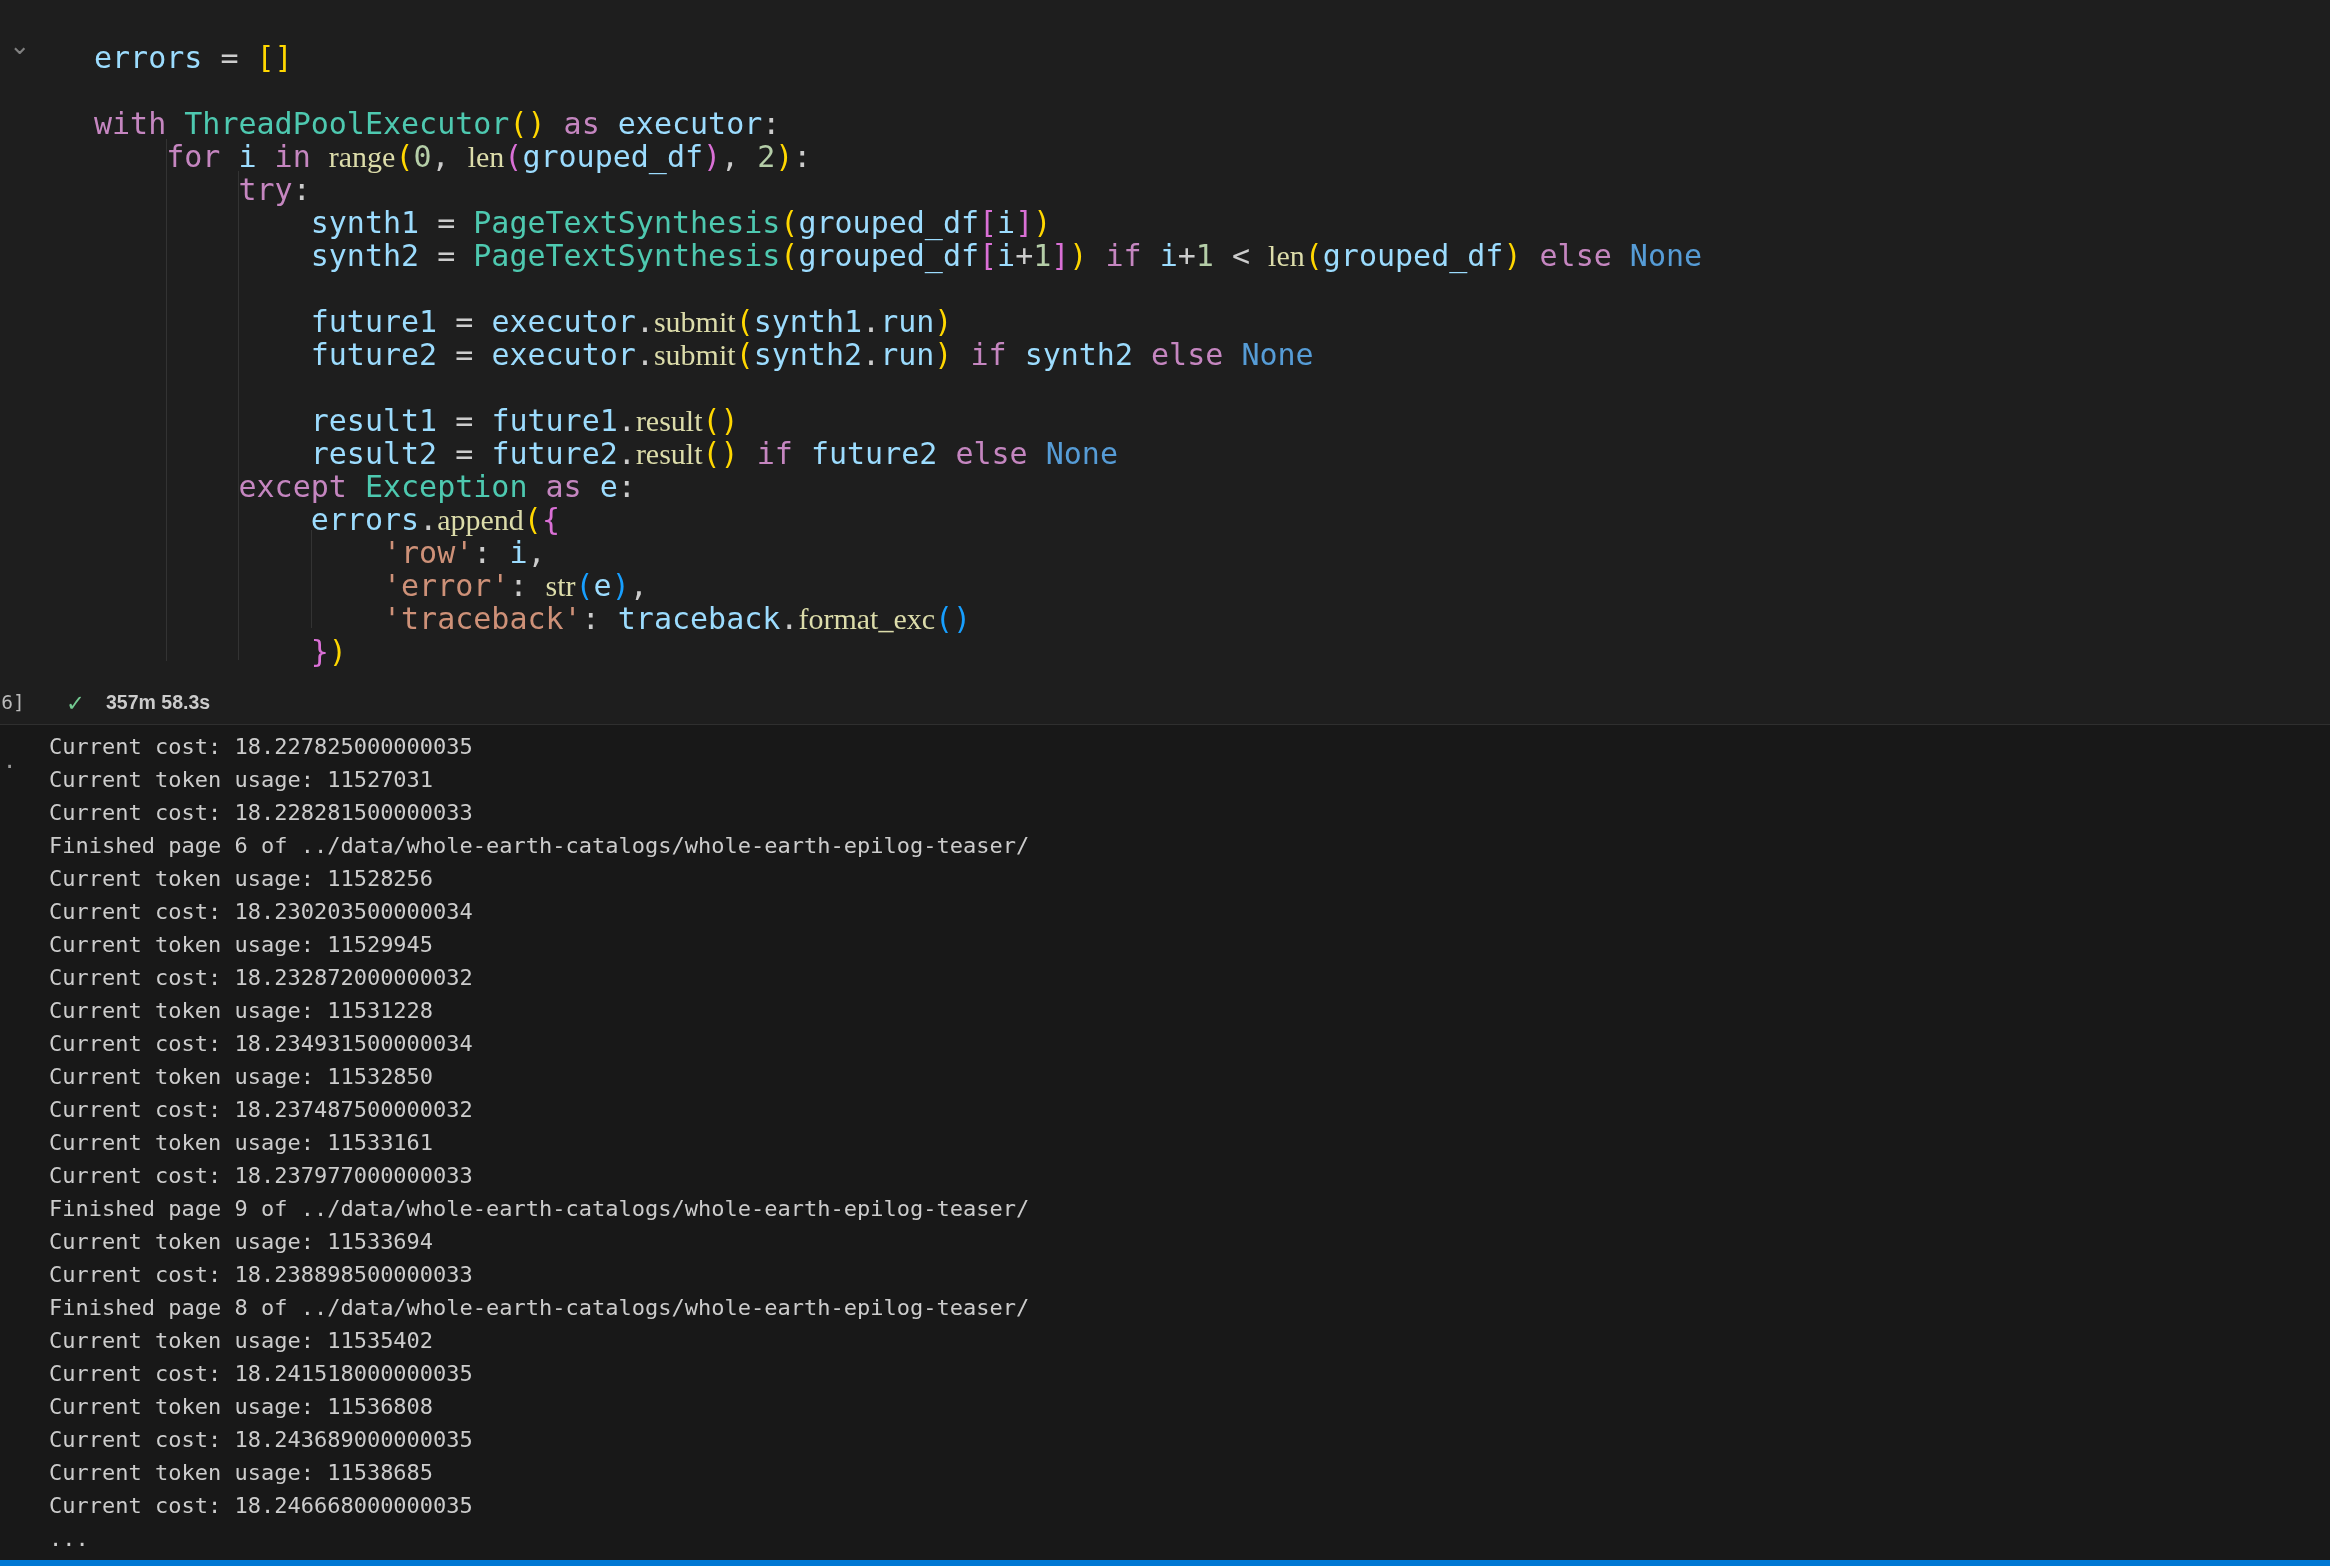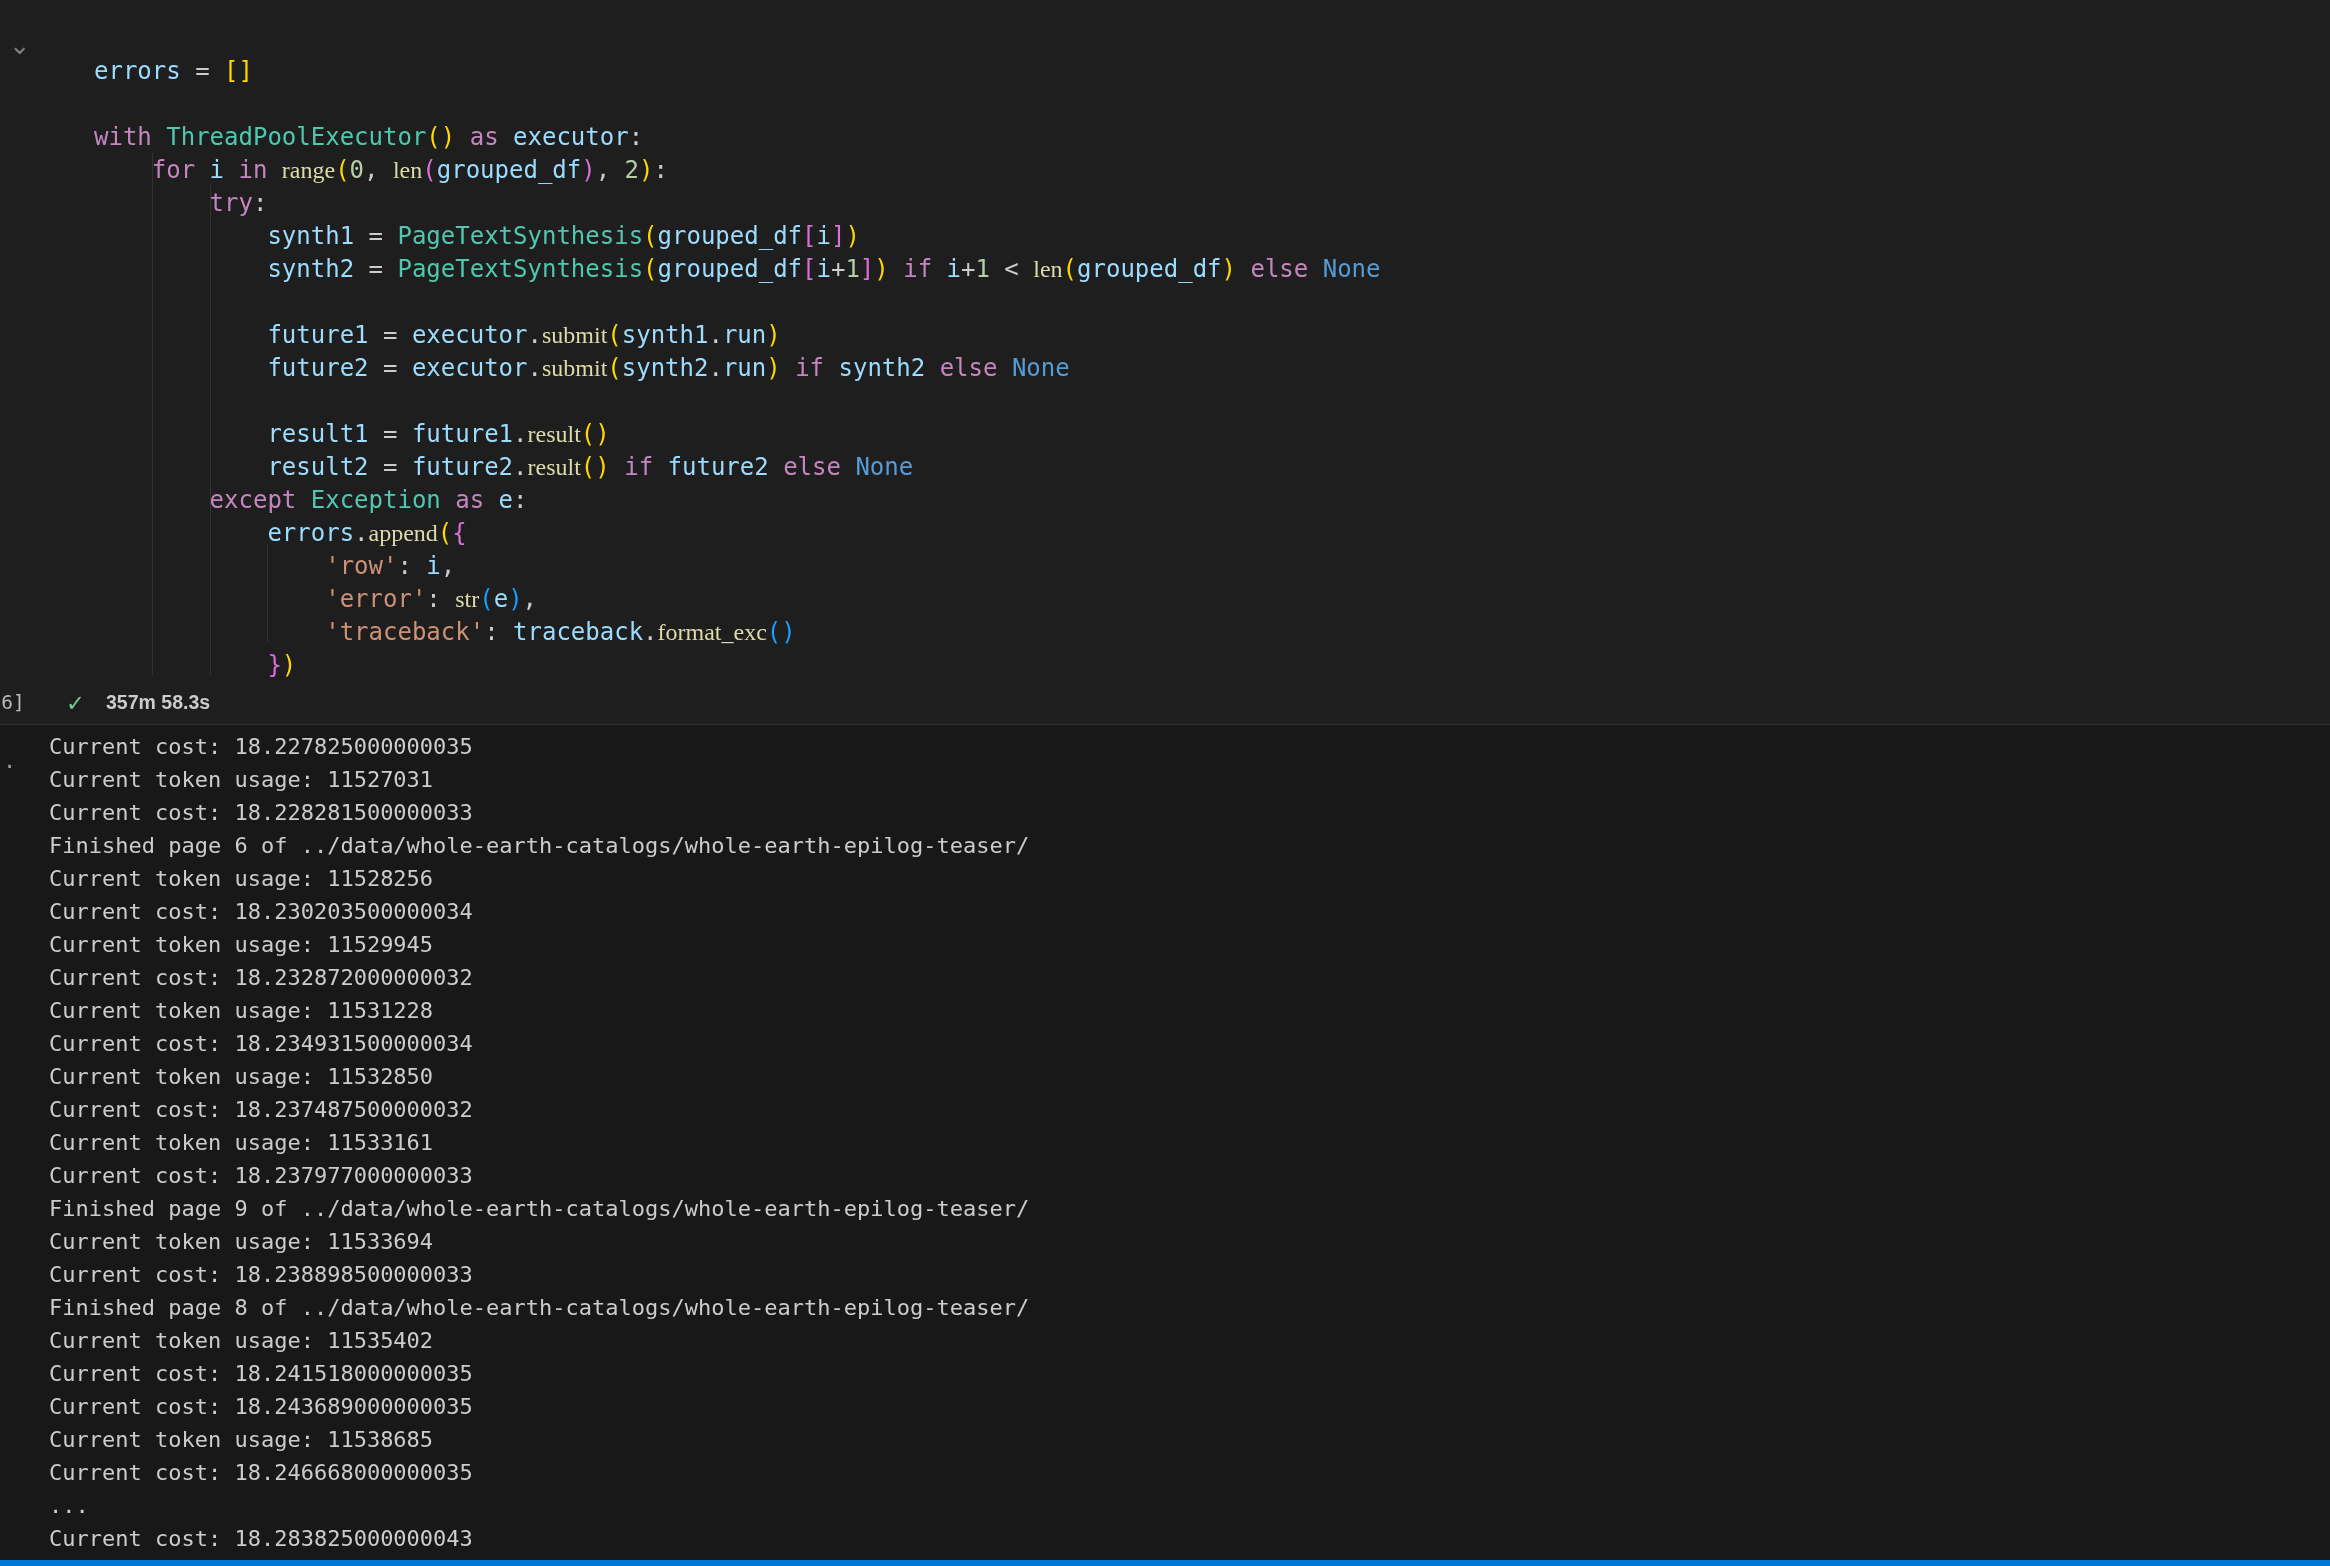--- a/index.html
+++ b/index.html
@@ -24,8 +24,8 @@
     font-family:"DejaVu Sans","Liberation Sans",sans-serif;cursor:pointer;
   }
   .code{
-    position:absolute;left:94px;top:55px;right:0;
-    font-size:24px;line-height:33px;color:var(--text);
+    position:absolute;left:94px;top:41px;right:0;
+    font-size:30px;line-height:33px;color:var(--text);
   }
   .code-line{white-space:pre;height:33px;}
   .indent-guide{

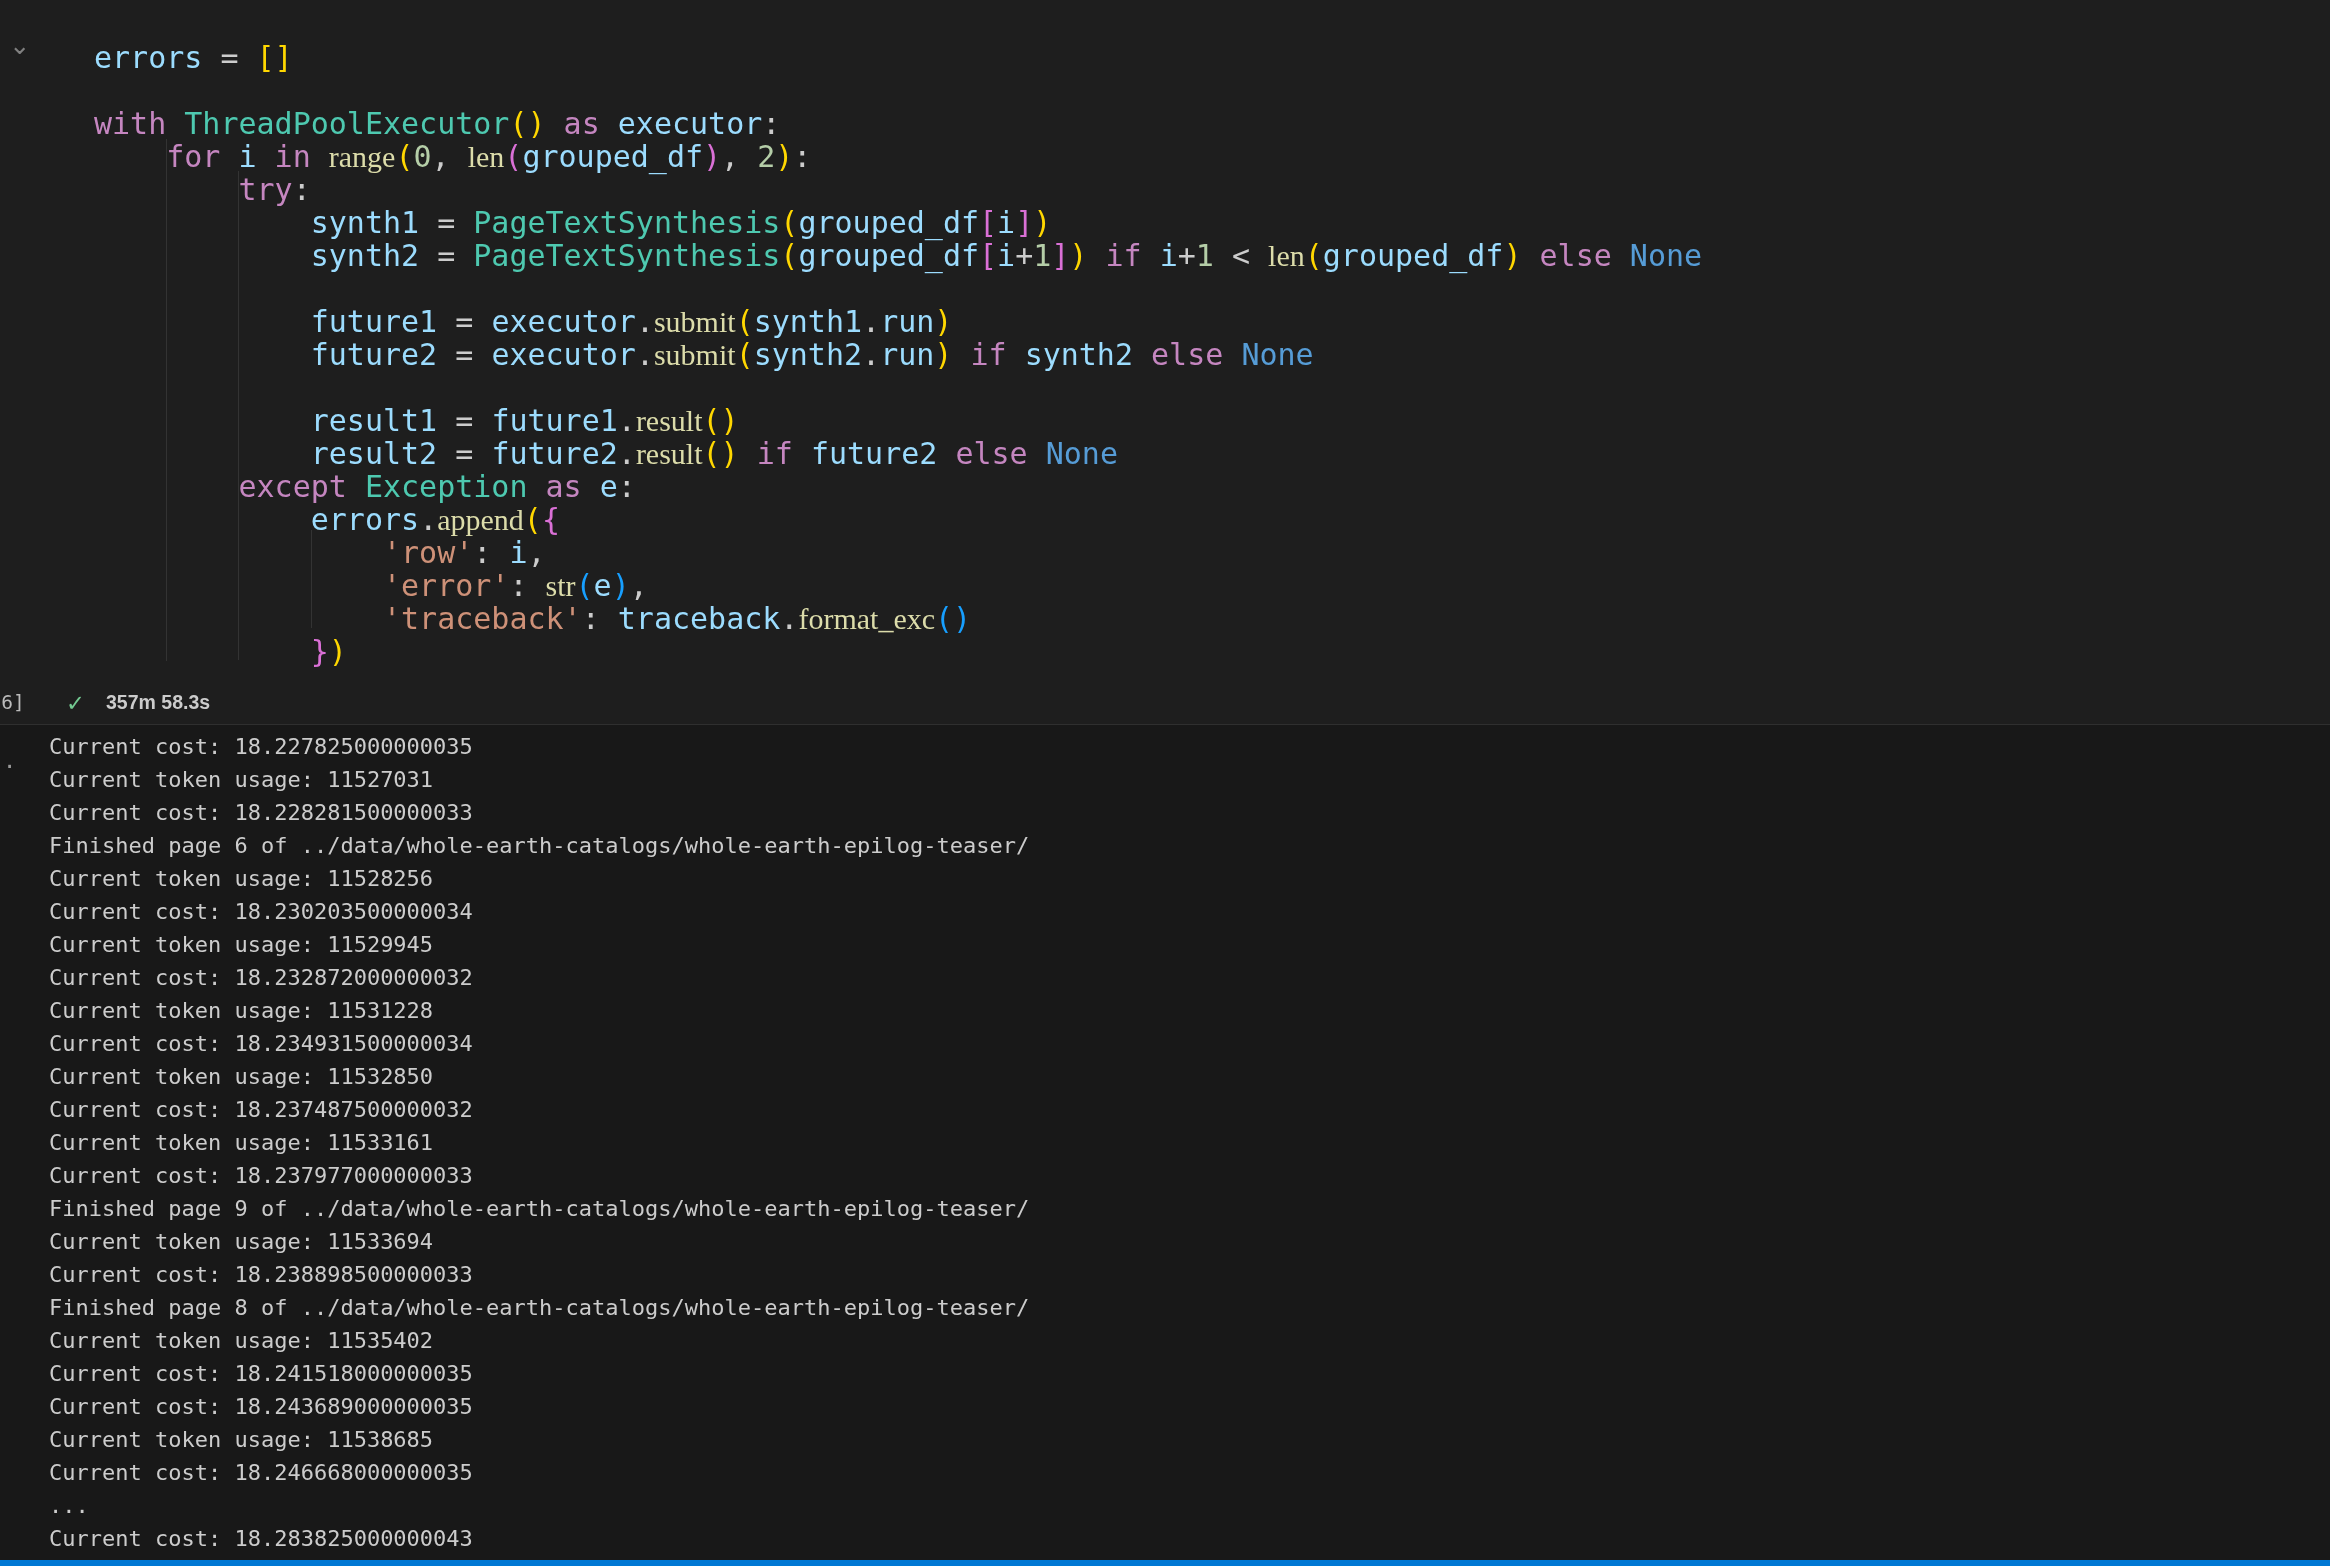--- a/index.html
+++ b/index.html
@@ -143,6 +143,7 @@
       <div class="out-line">Finished page 8 of ../data/whole-earth-catalogs/whole-earth-epilog-teaser/</div>
       <div class="out-line">Current token usage: 11535402</div>
       <div class="out-line">Current cost: 18.241518000000035</div>
+      <div class="out-line">Current token usage: 11536808</div>
       <div class="out-line">Current cost: 18.243689000000035</div>
       <div class="out-line">Current token usage: 11538685</div>
       <div class="out-line">Current cost: 18.246668000000035</div>

